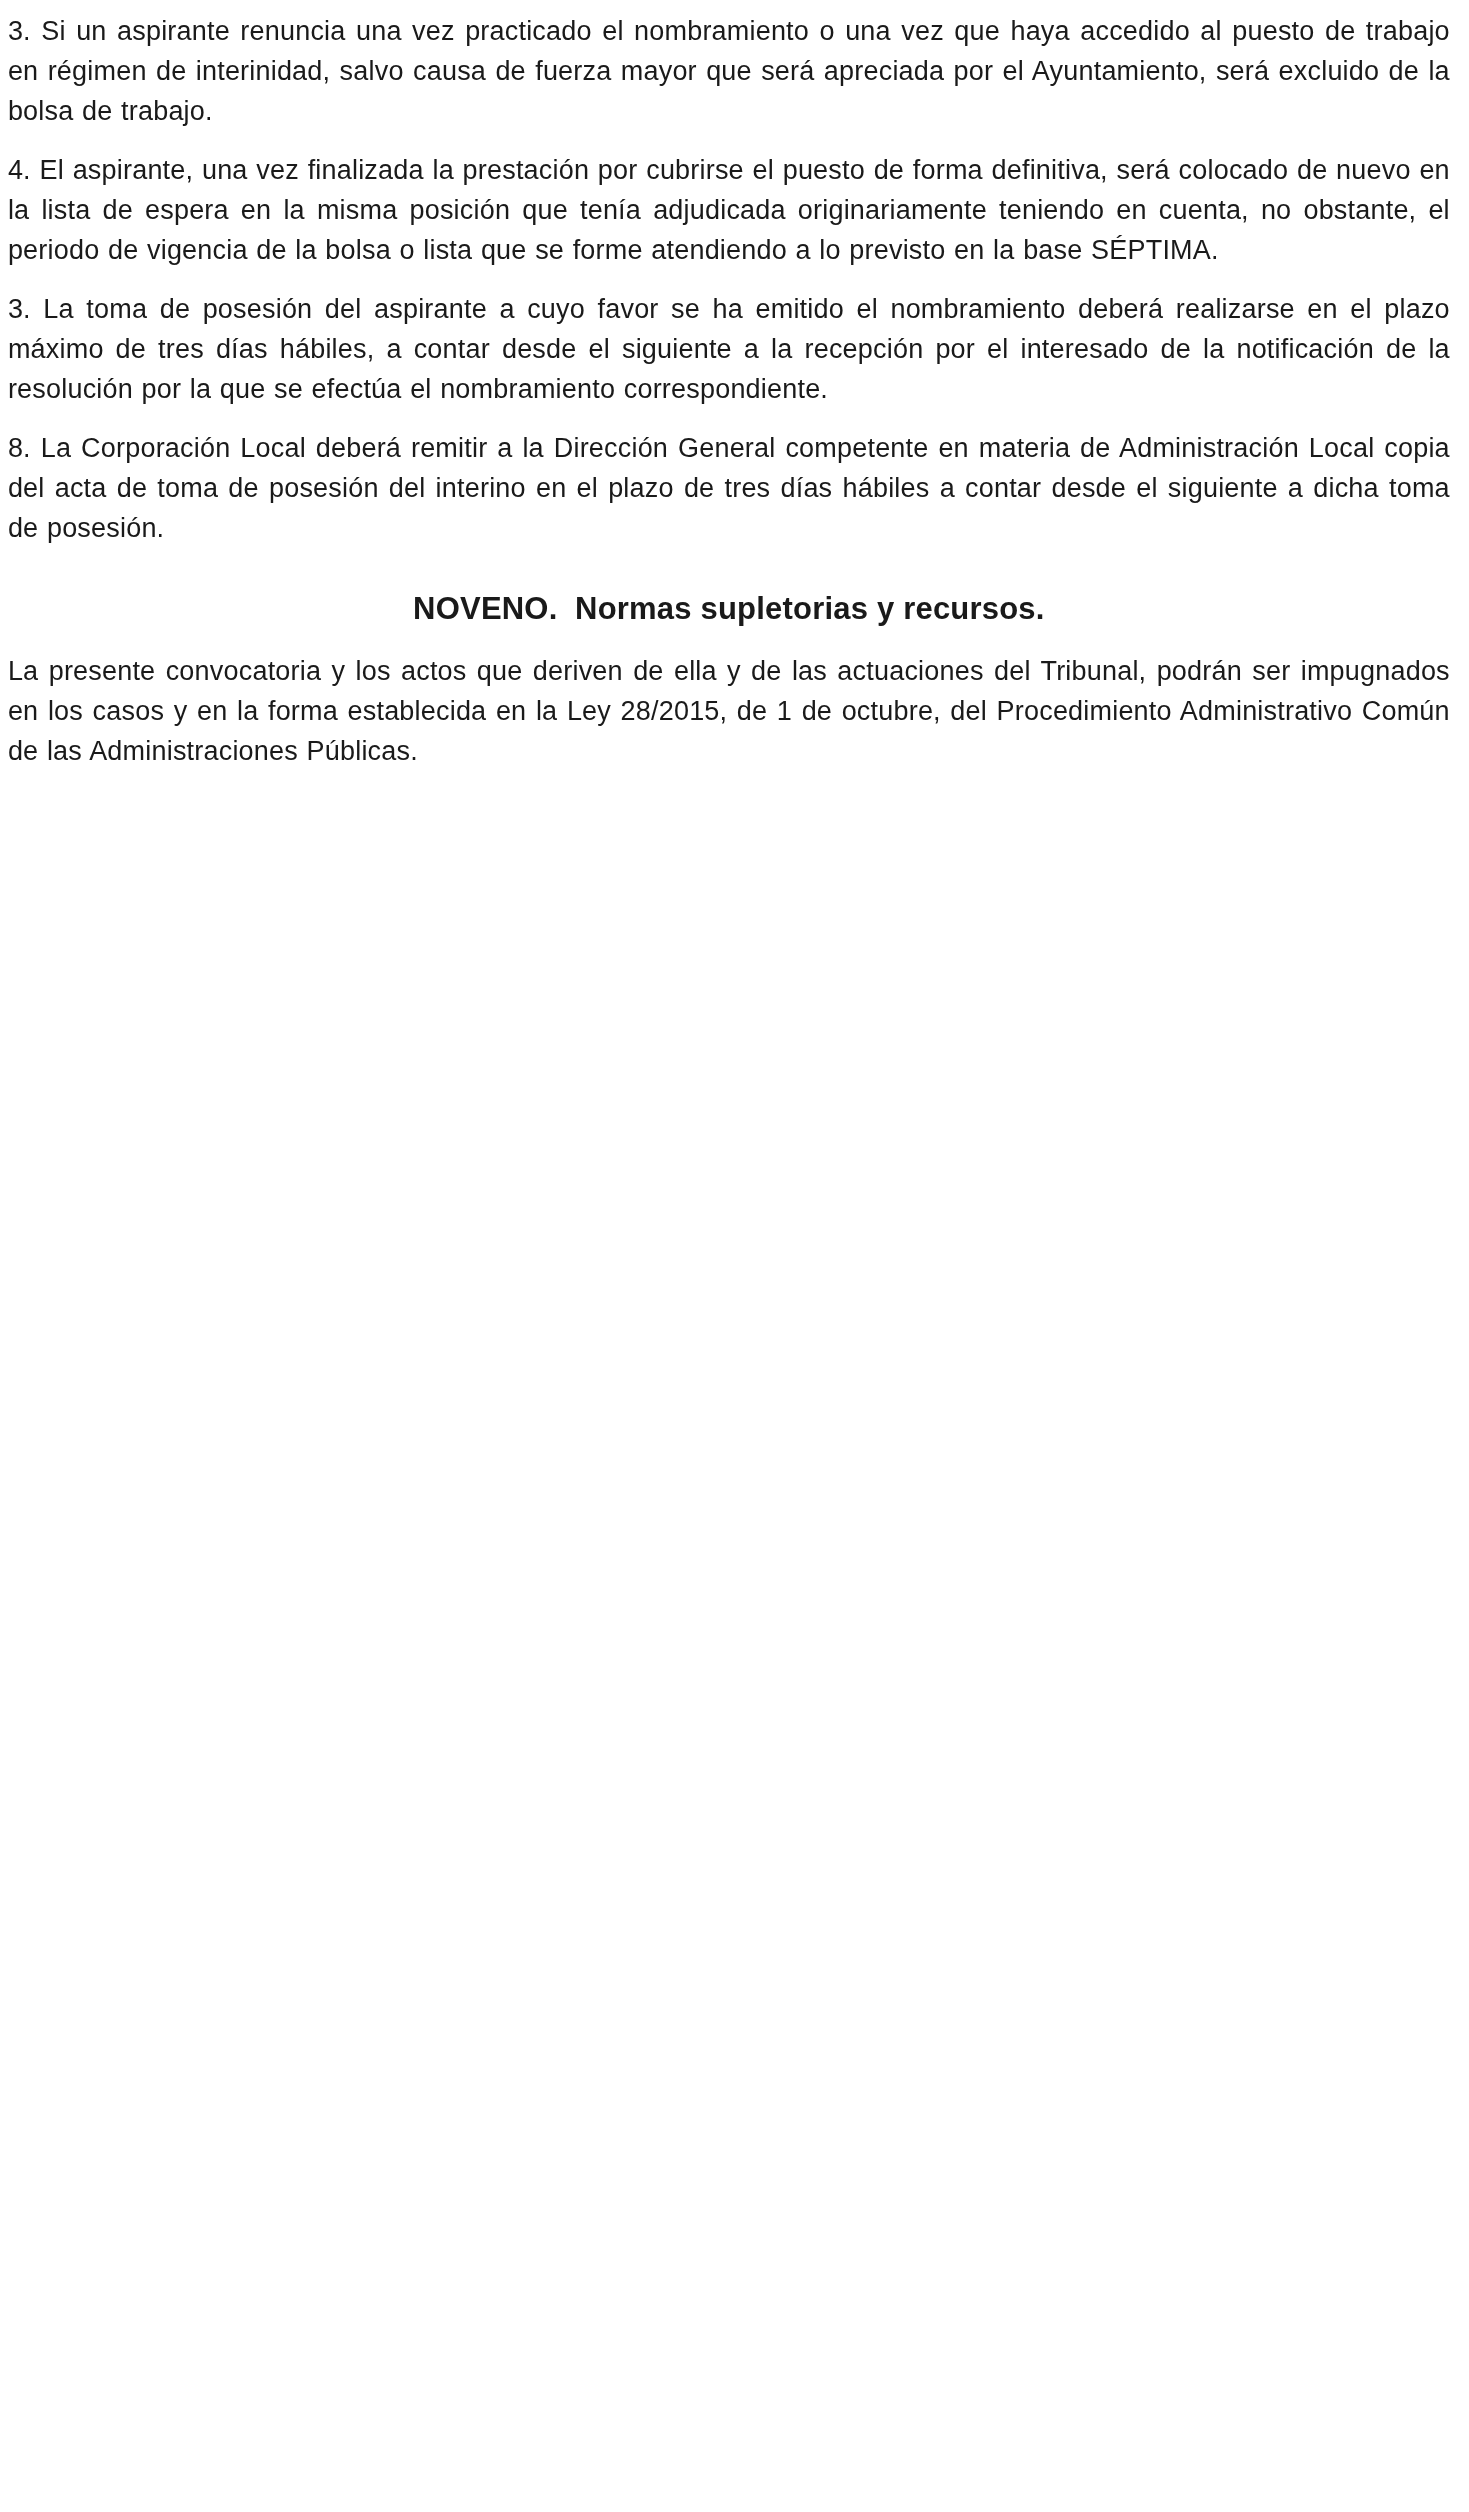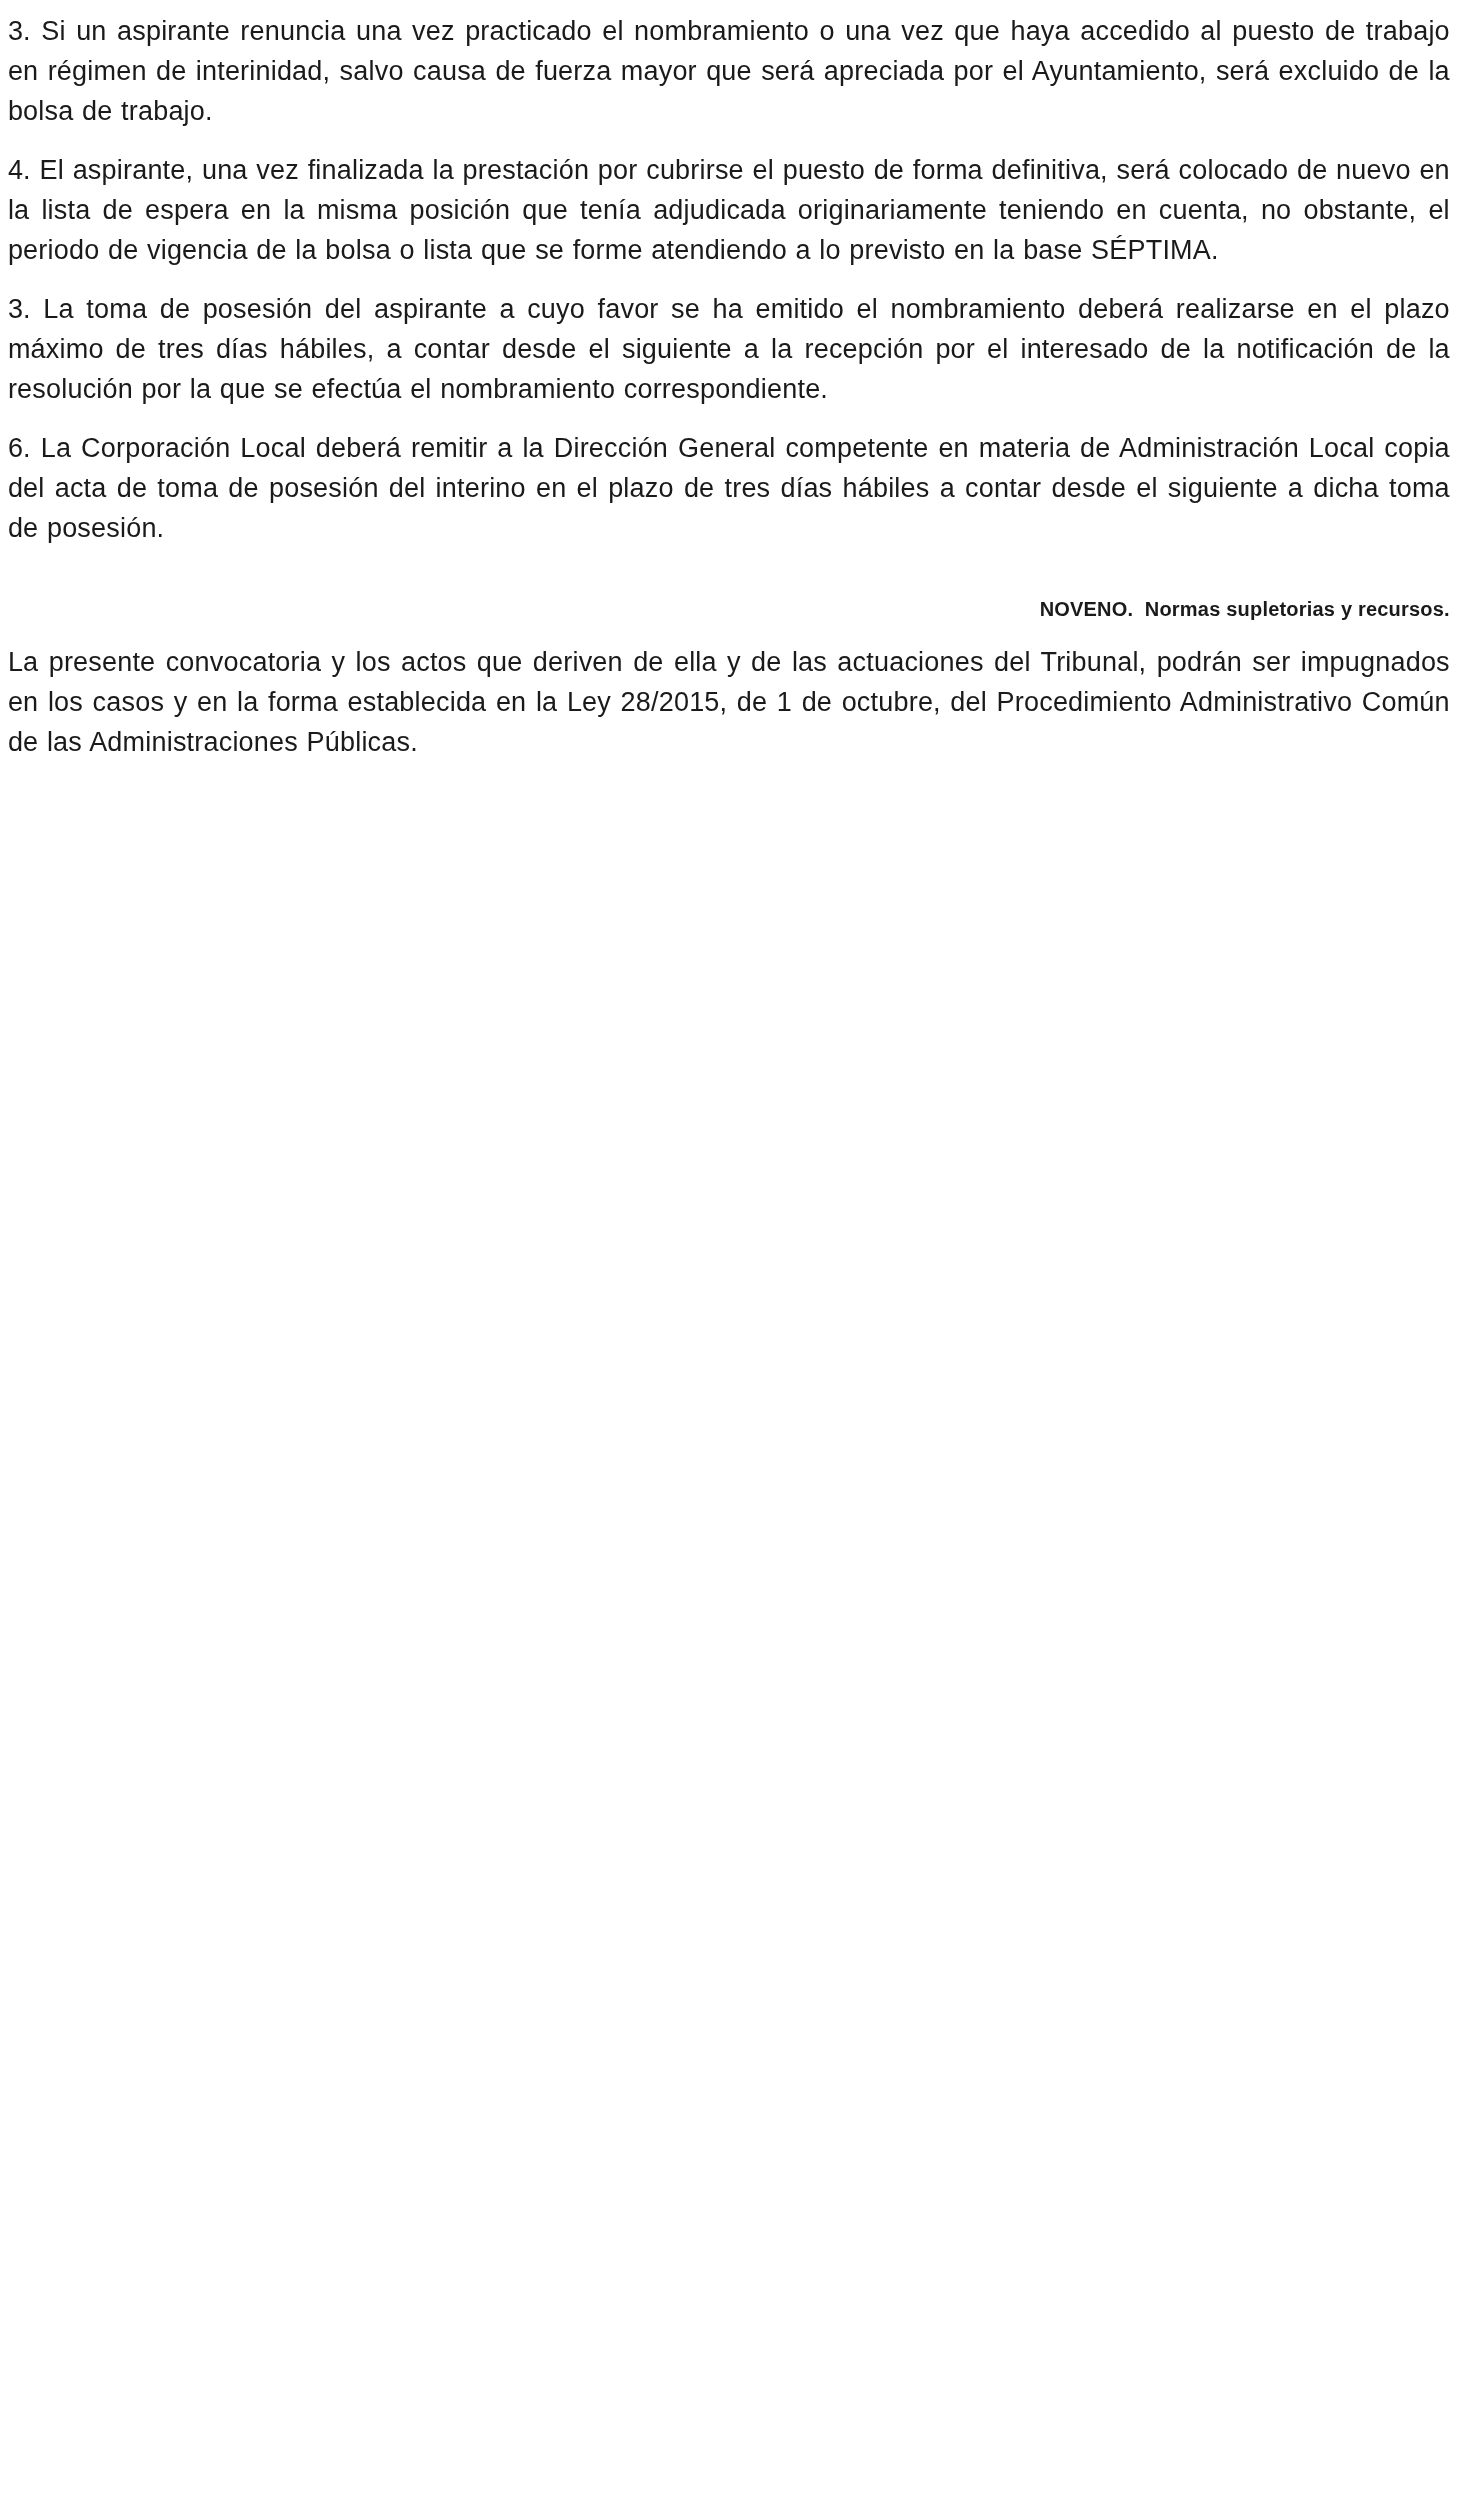--- a/index.html
+++ b/index.html
@@ -50,7 +50,7 @@
 
   <p class="doc-paragraph">3. La toma de posesión del aspirante a cuyo favor se ha emitido el nombramiento deberá realizarse en el plazo máximo de tres días hábiles, a contar desde el siguiente a la recepción por el interesado de la notificación de la resolución por la que se efectúa el nombramiento correspondiente.</p>
 
-  <p class="doc-paragraph">6. La Corporación Local deberá remitir a la Dirección General competente en materia de Administración Local copia del acta de toma de posesión del interino en el plazo de tres días hábiles a contar desde el siguiente a dicha toma de posesión.</p>
+  <p class="doc-paragraph">8. La Corporación Local deberá remitir a la Dirección General competente en materia de Administración Local copia del acta de toma de posesión del interino en el plazo de tres días hábiles a contar desde el siguiente a dicha toma de posesión.</p>
 
   <h2 class="doc-heading">NOVENO.  Normas supletorias y recursos.</h2>
 

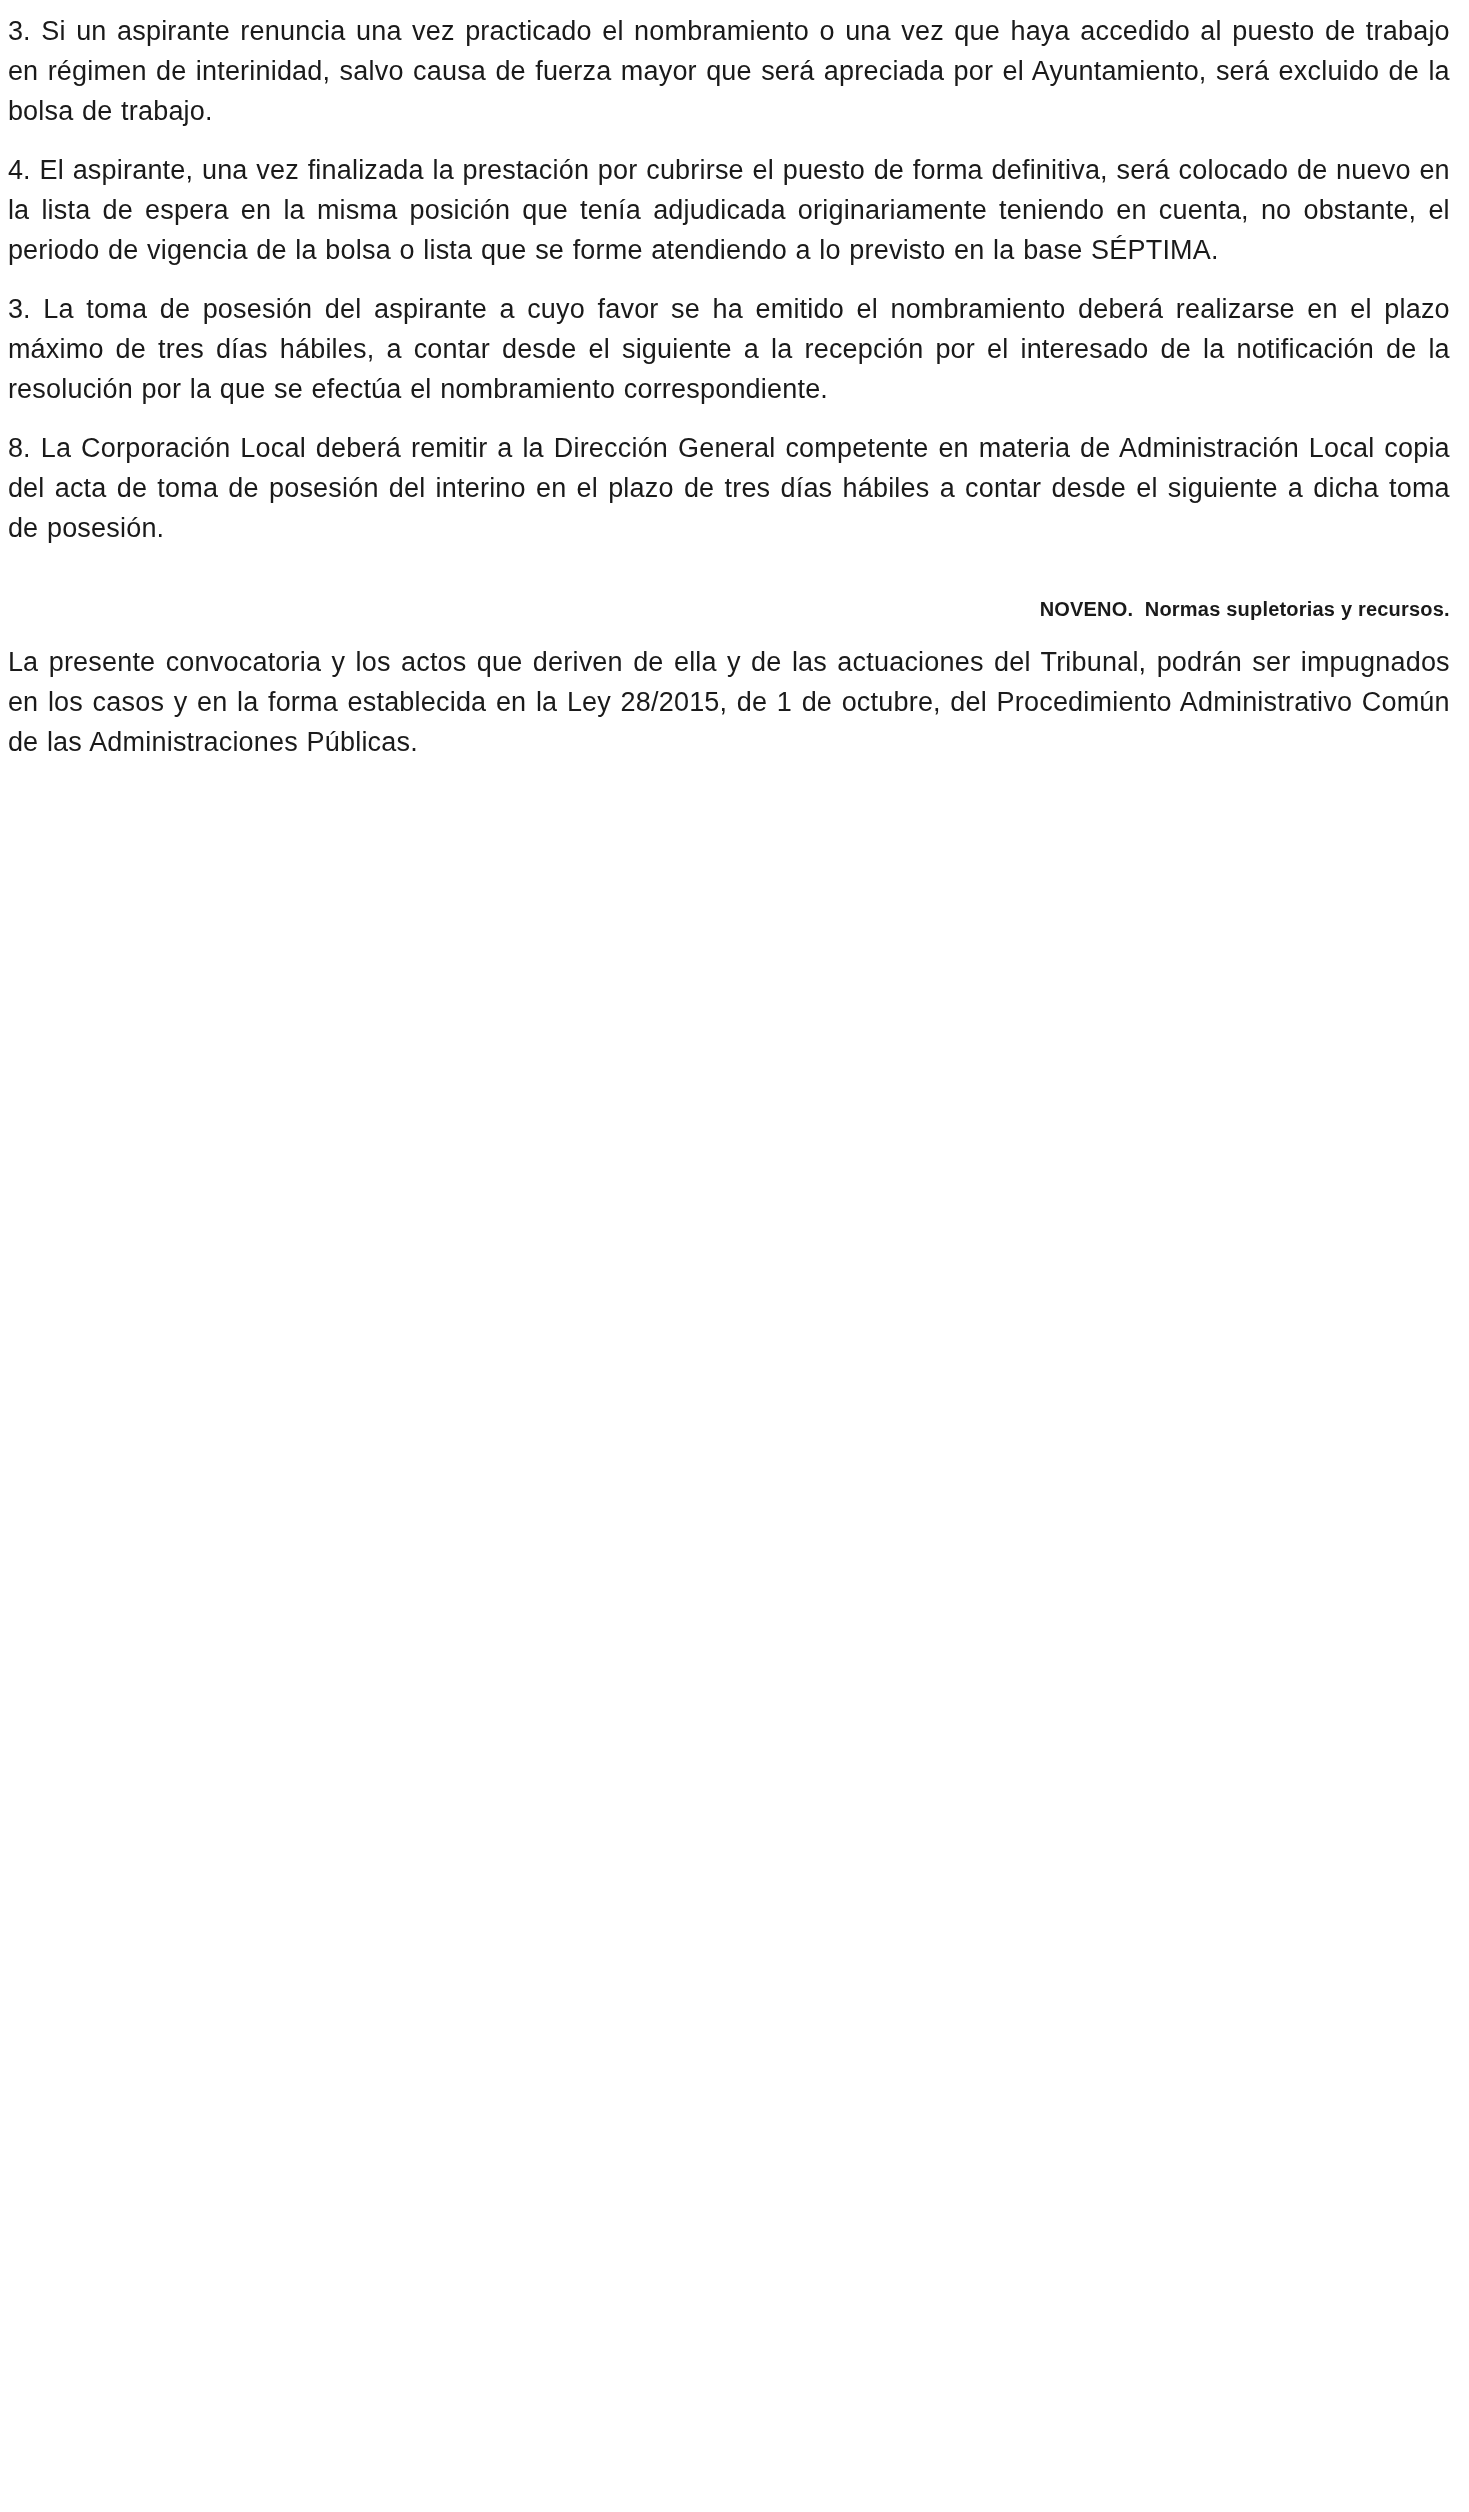--- a/index.html
+++ b/index.html
@@ -31,11 +31,11 @@
     word-spacing: 0.9px;
   }
   .doc-heading {
-    margin: 41px 0 13px 0;
-    font-size: 20px;
+    margin: 41px 0 22px 0;
+    font-size: 31px;
     line-height: 40px;
     font-weight: bold;
-    text-align: right;
+    text-align: center;
     white-space: pre-wrap;
     letter-spacing: 0.2px;
   }

